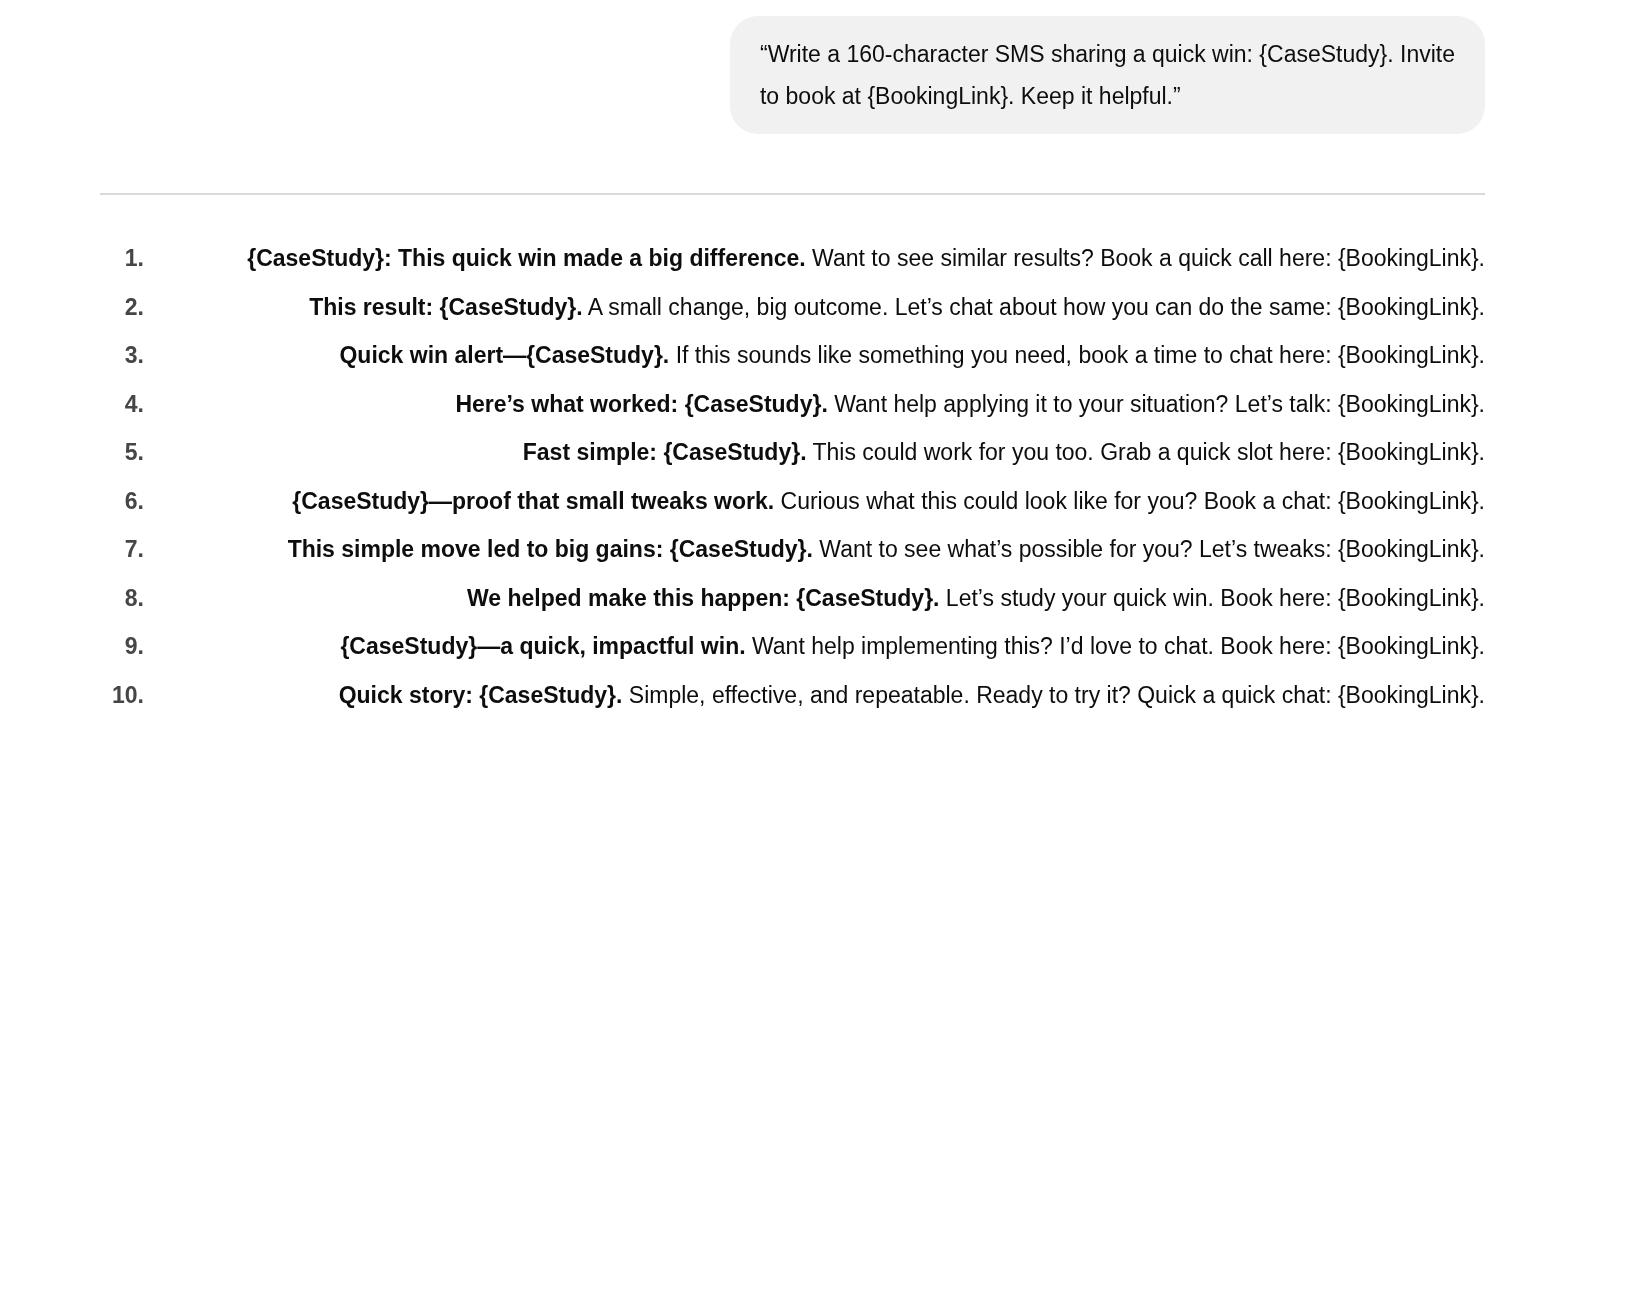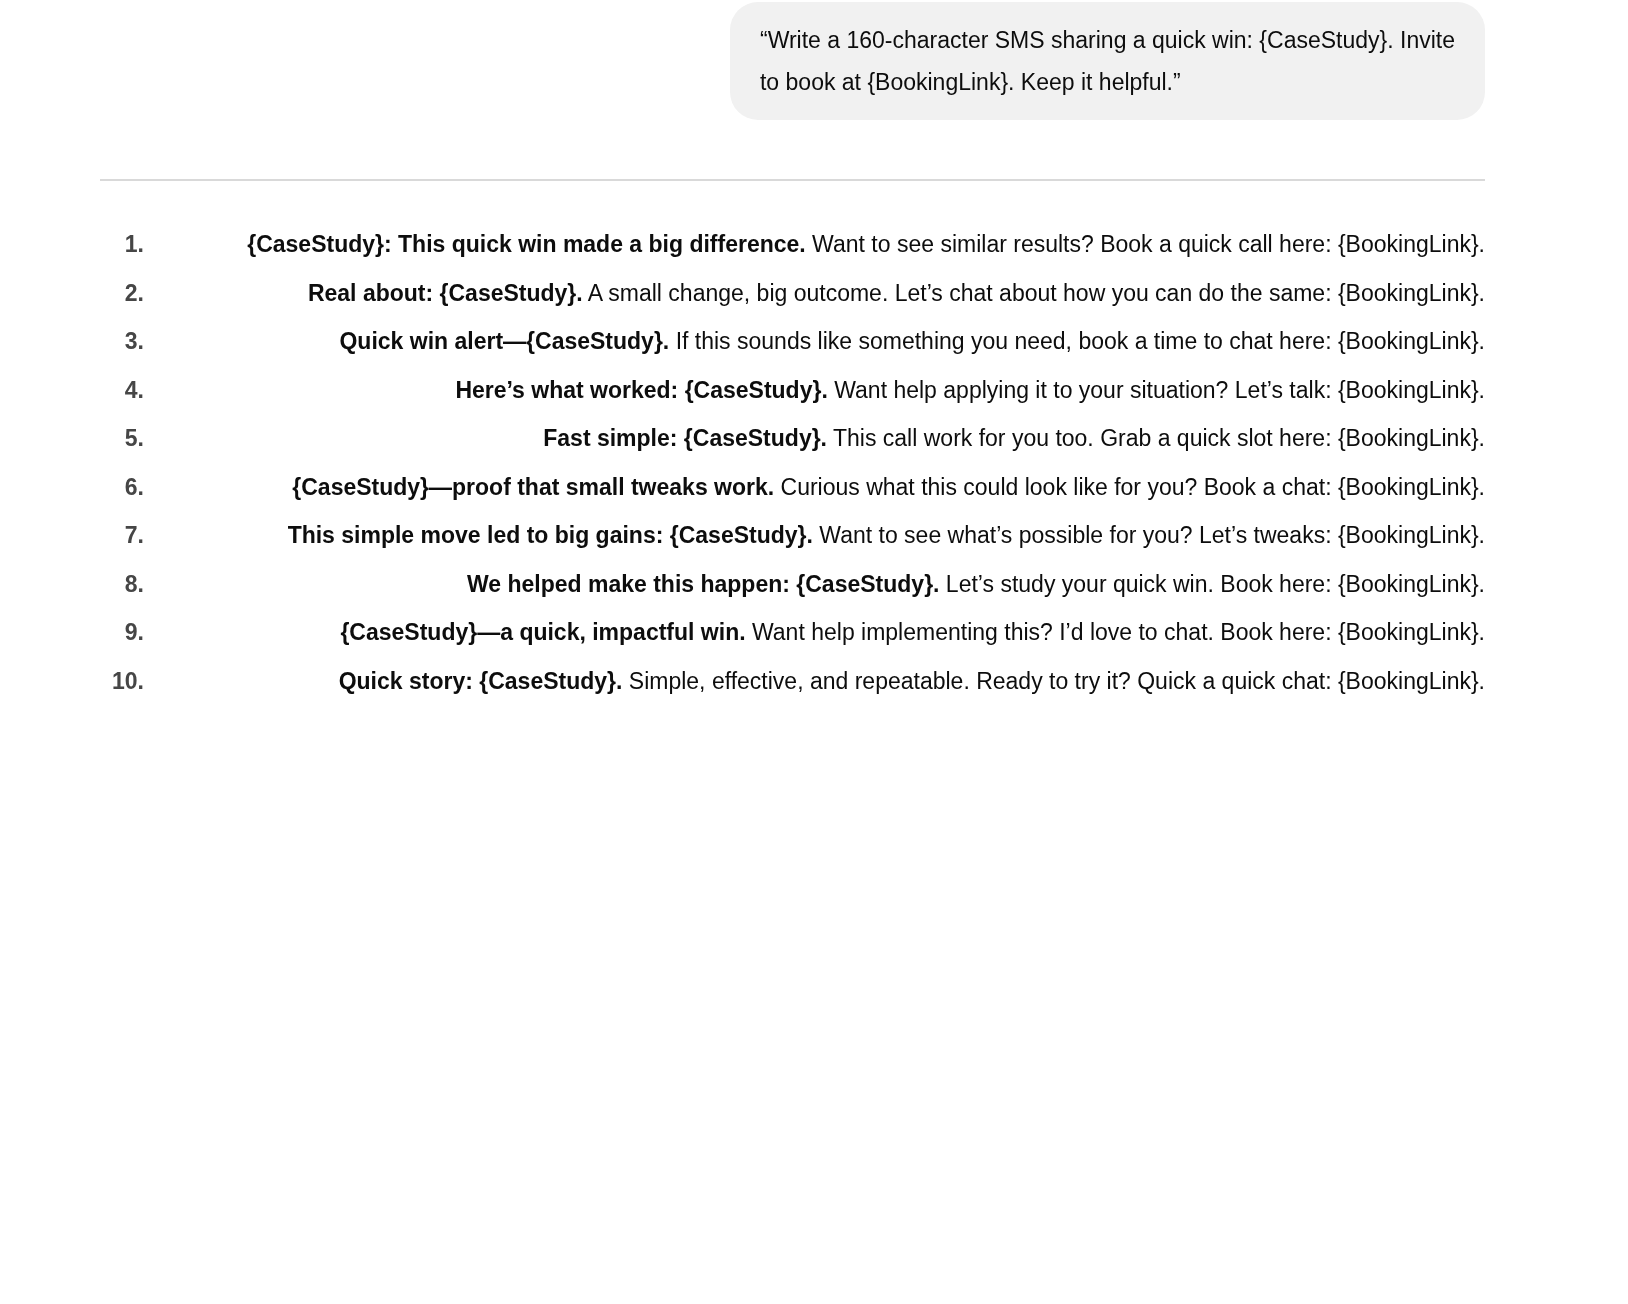--- a/index.html
+++ b/index.html
@@ -26,7 +26,7 @@
   .user-row {
     display: flex;
     justify-content: flex-end;
-    padding-top: 2px;
+    padding-top: 16px;
   }
   .user-bubble {
     background: #f1f1f1;

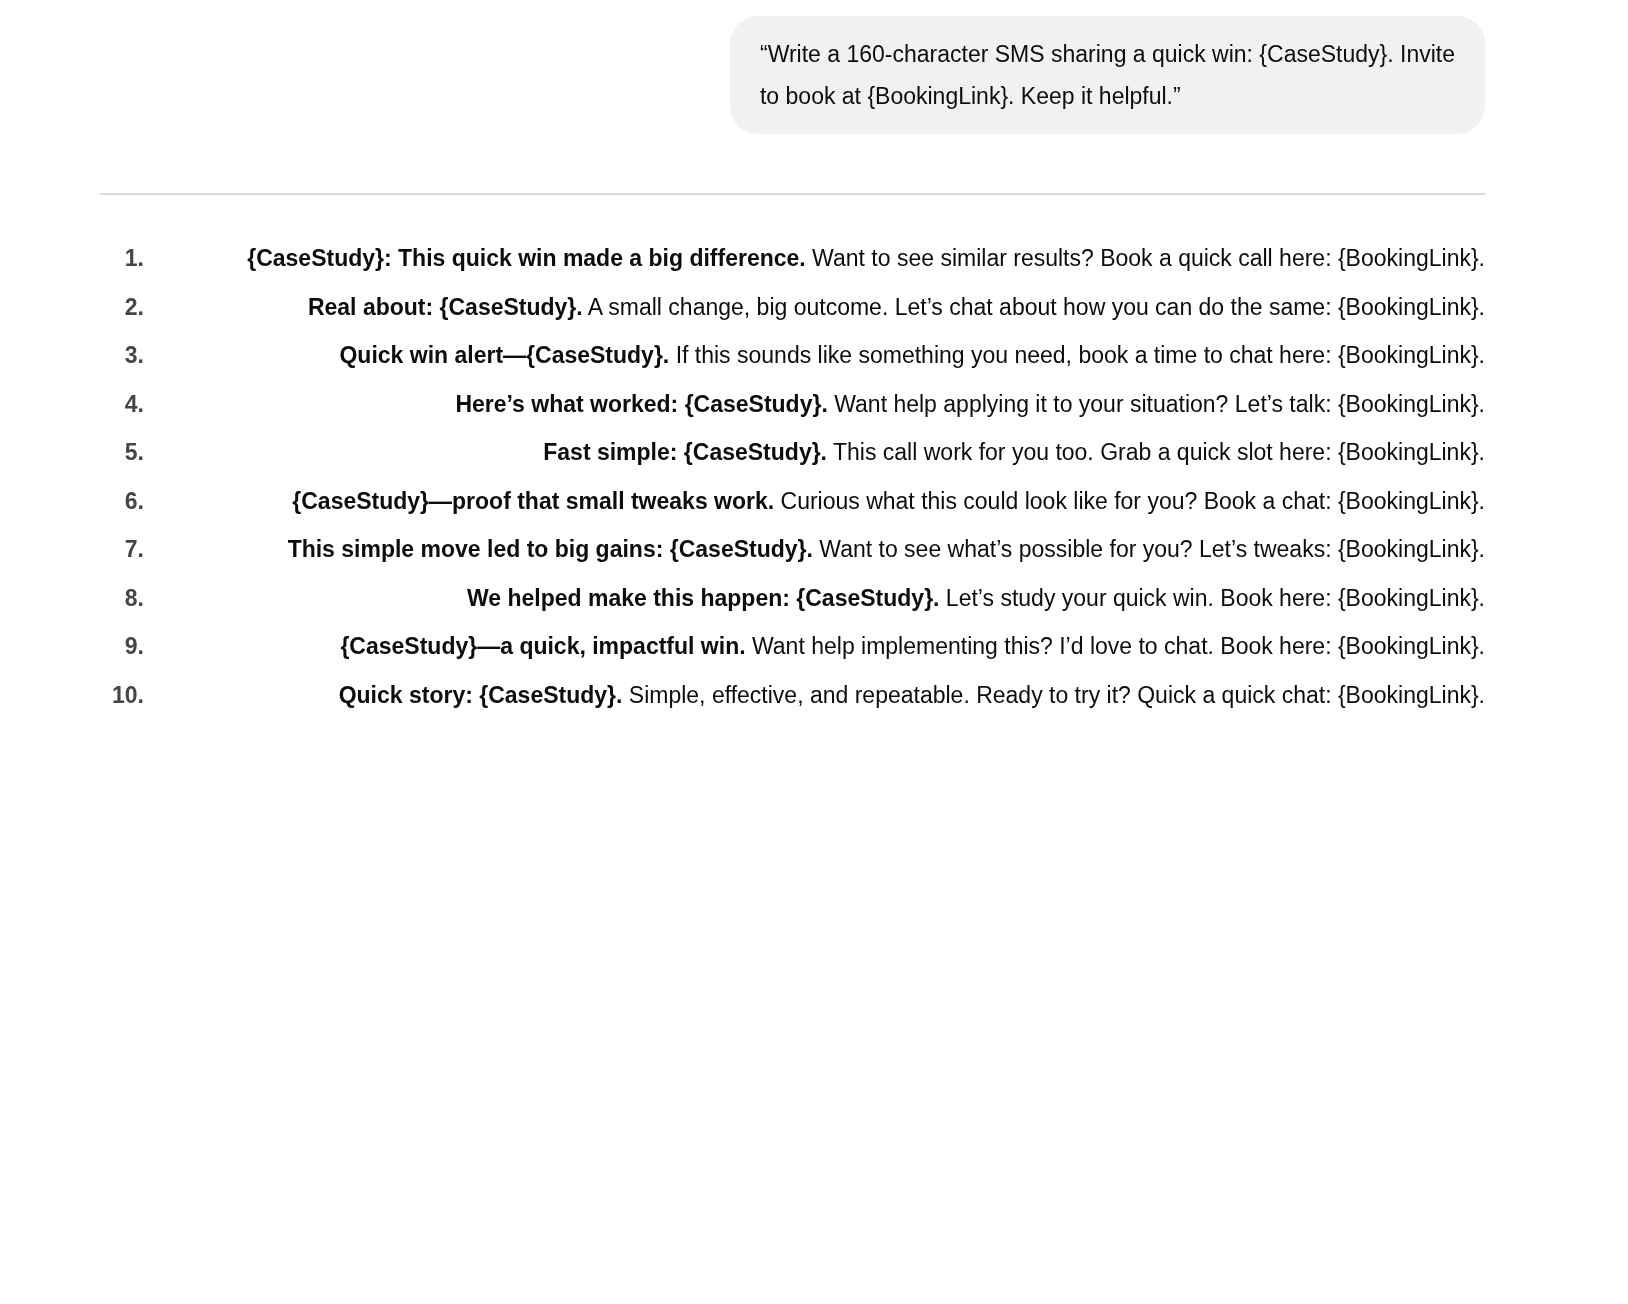--- a/index.html
+++ b/index.html
@@ -96,7 +96,7 @@
         </li>
         <li>
           <span class="num">2.</span>
-          <p class="item-text"><strong>Real about: {CaseStudy}.</strong><span> A small change, big outcome. Let’s chat about how you can do the same: {BookingLink}.</span></p>
+          <p class="item-text"><strong>This result: {CaseStudy}.</strong><span> A small change, big outcome. Let’s chat about how you can do the same: {BookingLink}.</span></p>
         </li>
         <li>
           <span class="num">3.</span>

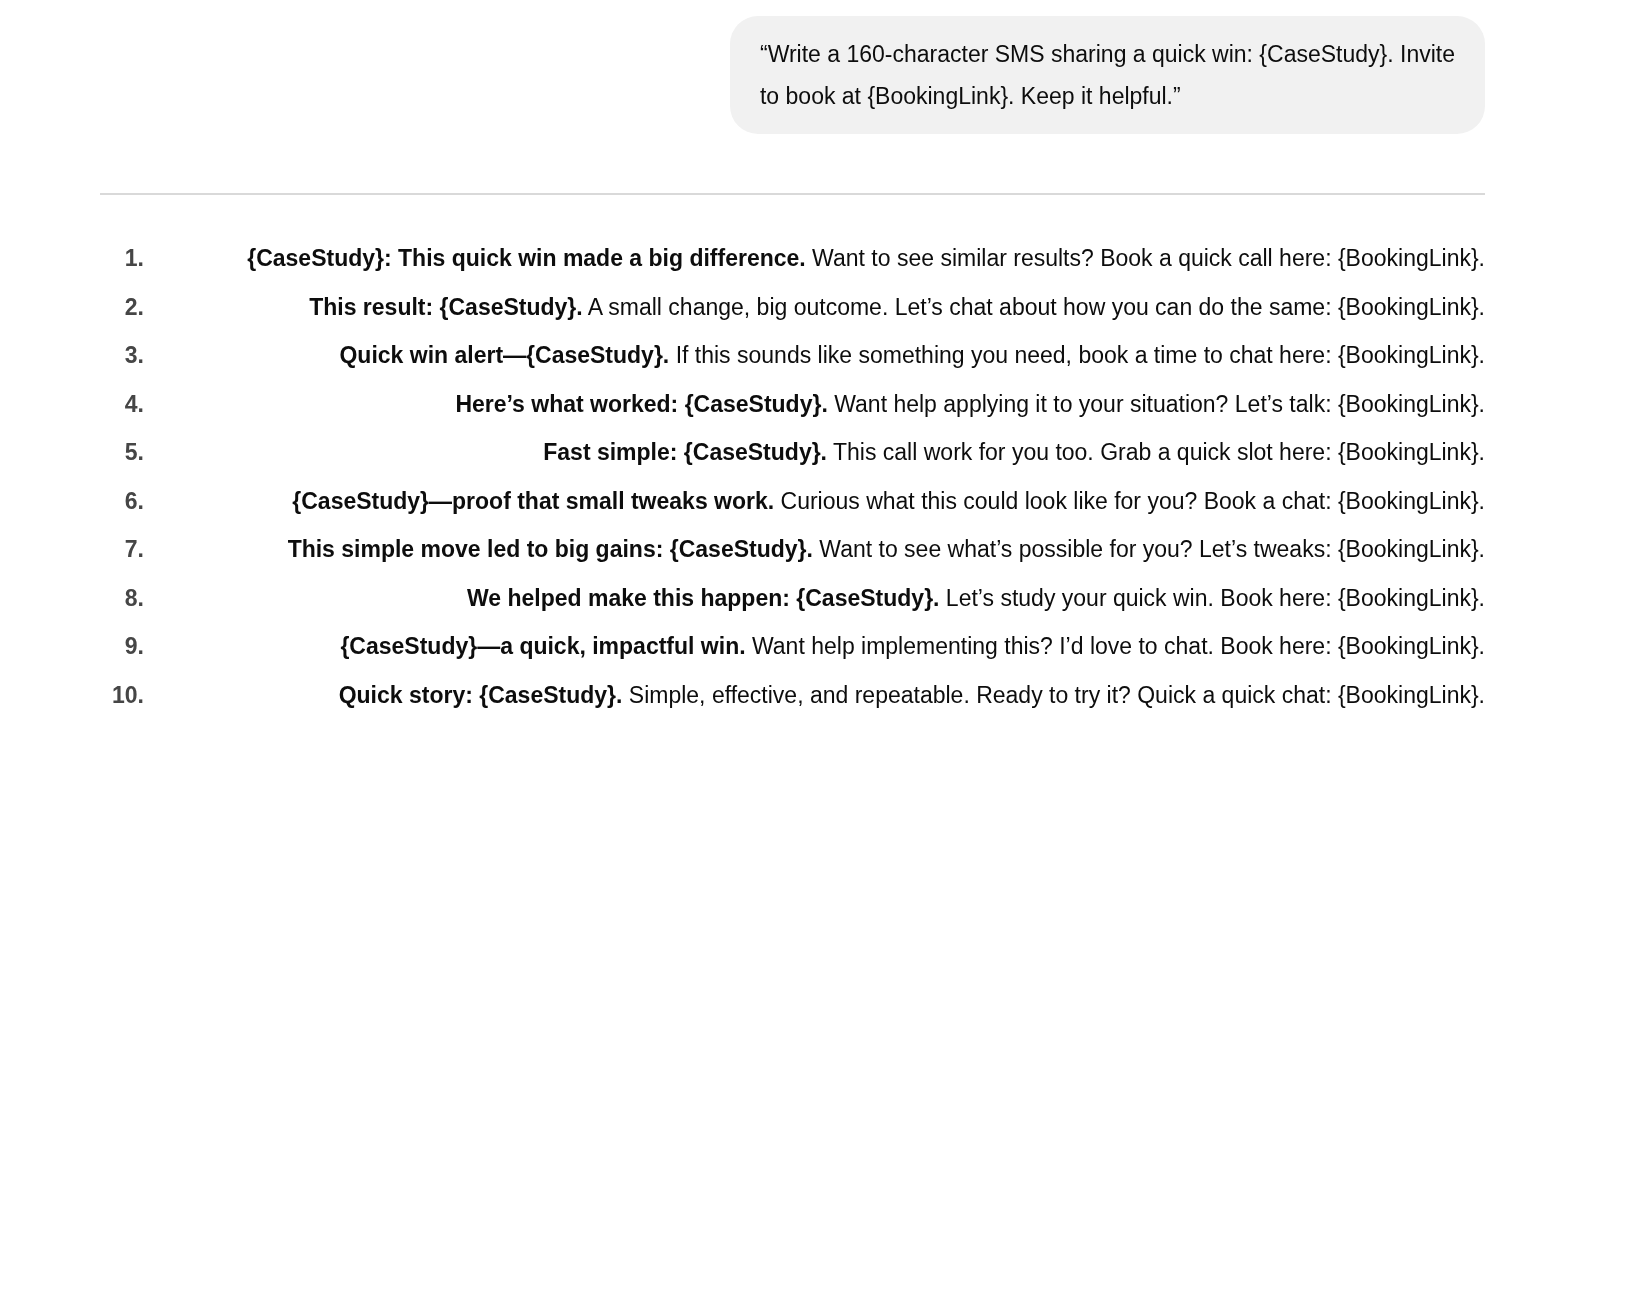--- a/index.html
+++ b/index.html
@@ -108,7 +108,7 @@
         </li>
         <li>
           <span class="num">5.</span>
-          <p class="item-text"><strong>Fast simple: {CaseStudy}.</strong><span> This call work for you too. Grab a quick slot here: {BookingLink}.</span></p>
+          <p class="item-text"><strong>Fast simple: {CaseStudy}.</strong><span> This could work for you too. Grab a quick slot here: {BookingLink}.</span></p>
         </li>
         <li>
           <span class="num">6.</span>

